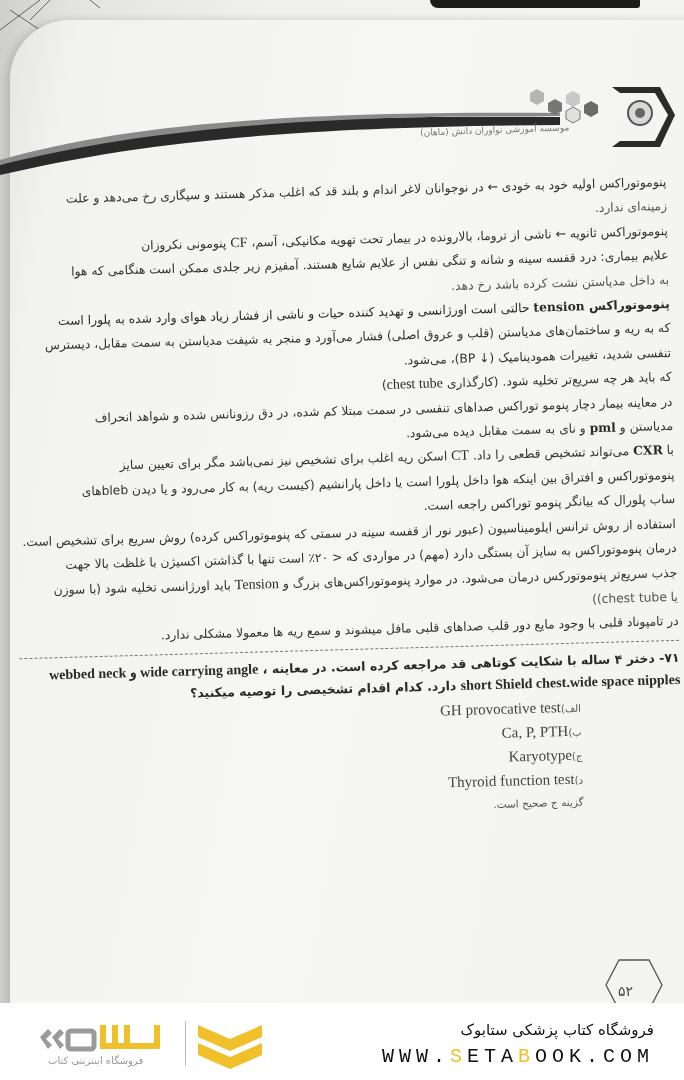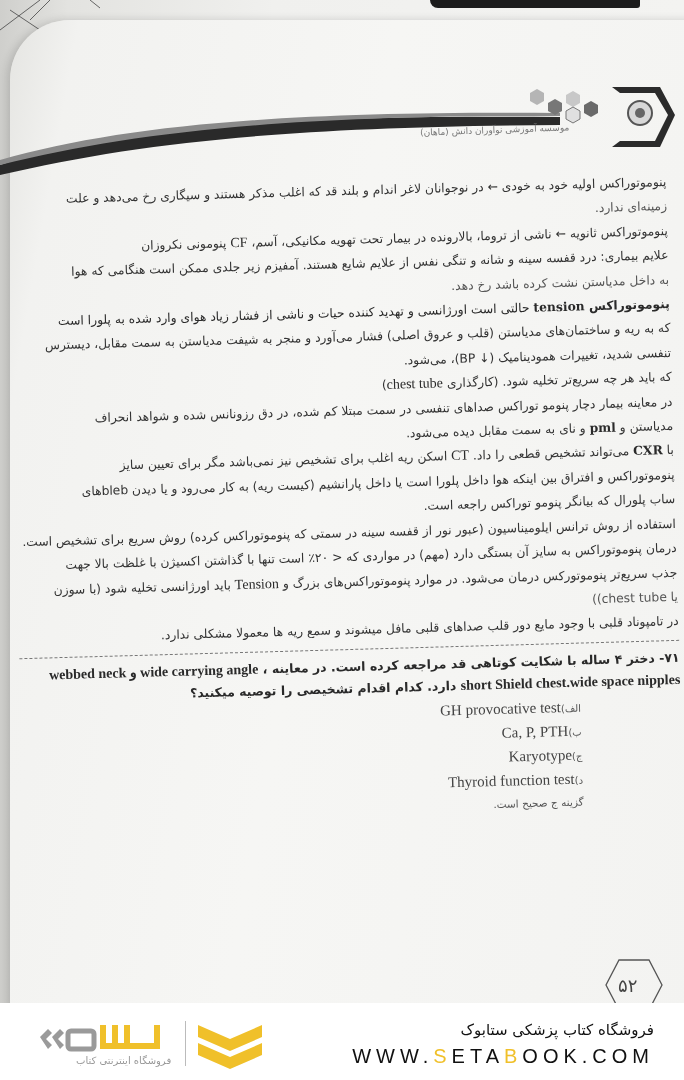--- a/index.html
+++ b/index.html
@@ -53,7 +53,7 @@
   .answer { font-size:10.5px; color:#555; line-height:20px; }
   .page-num-wrap { position:absolute; right:20px; top:955px; width:60px; height:60px; }
   .page-num {
-    position:absolute; left:14px; top:20px; font-size:18px; color:#444; direction:rtl;text-align:center;
+    position:absolute; left:14px; top:28px; font-size:14px; color:#444; direction:rtl;text-align:center;
   }
   .footer {
     position:absolute; left:0; top:1003px; width:684px; height:77px; background:#ffffff;

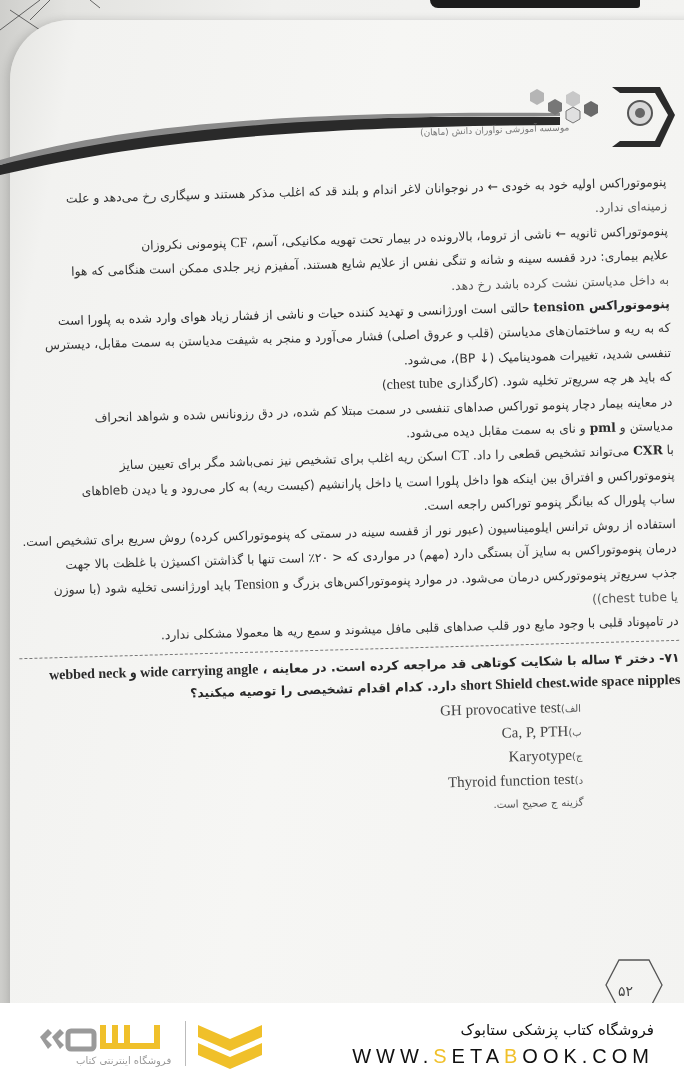--- a/index.html
+++ b/index.html
@@ -69,7 +69,7 @@
   .footer-url .hl { color:#f0c02a; }
   .brand-logo { position:absolute; left:30px; top:12px; width:240px; height:60px; }
   .brand-sub {
-    position:absolute; left:48px; top:52px; font-size:10px; color:#999; direction:rtl;margin-left:28px;
+    position:absolute; left:48px; top:52px; font-size:10px; color:#999; direction:rtl;
   }
   .brand-divider { position:absolute; left:185px; top:18px; width:1px; height:45px; background:#bbb; }
 </style>

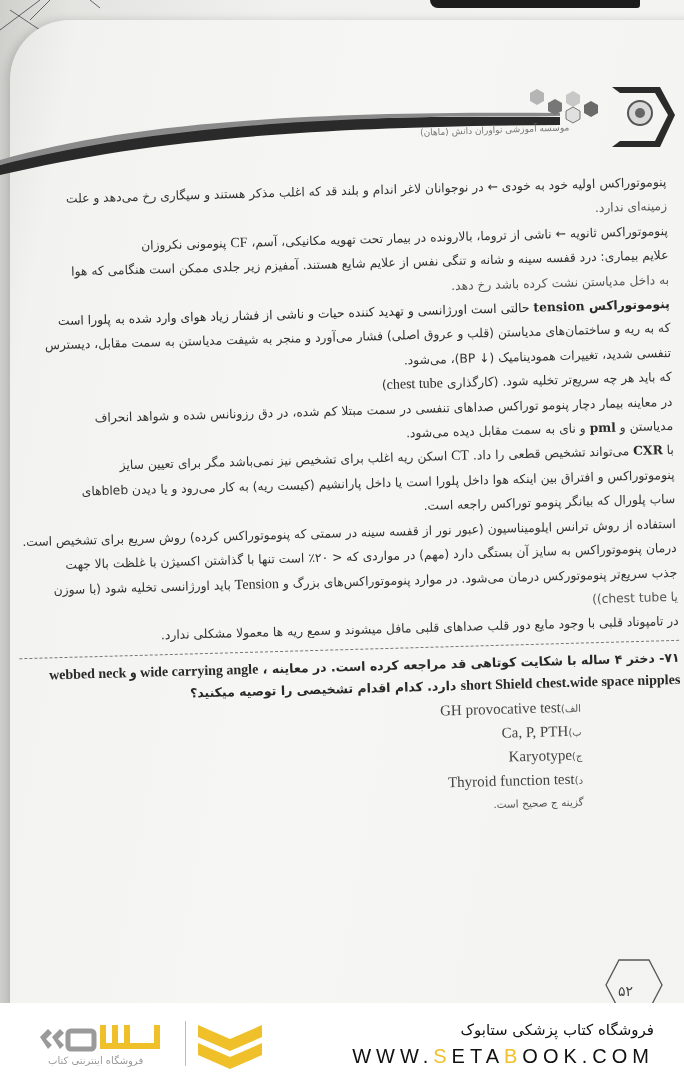--- a/index.html
+++ b/index.html
@@ -64,7 +64,7 @@
   }
   .footer-url {
     position:absolute; right:30px; top:42px;
-    font-family:Liberation Sans, sans-serif; font-size:20px; letter-spacing:5px; color:#111;text-align:right;
+    font-family:Liberation Mono, monospace; font-size:20px; letter-spacing:5px; color:#111;text-align:right;
   }
   .footer-url .hl { color:#f0c02a; }
   .brand-logo { position:absolute; left:30px; top:12px; width:240px; height:60px; }

